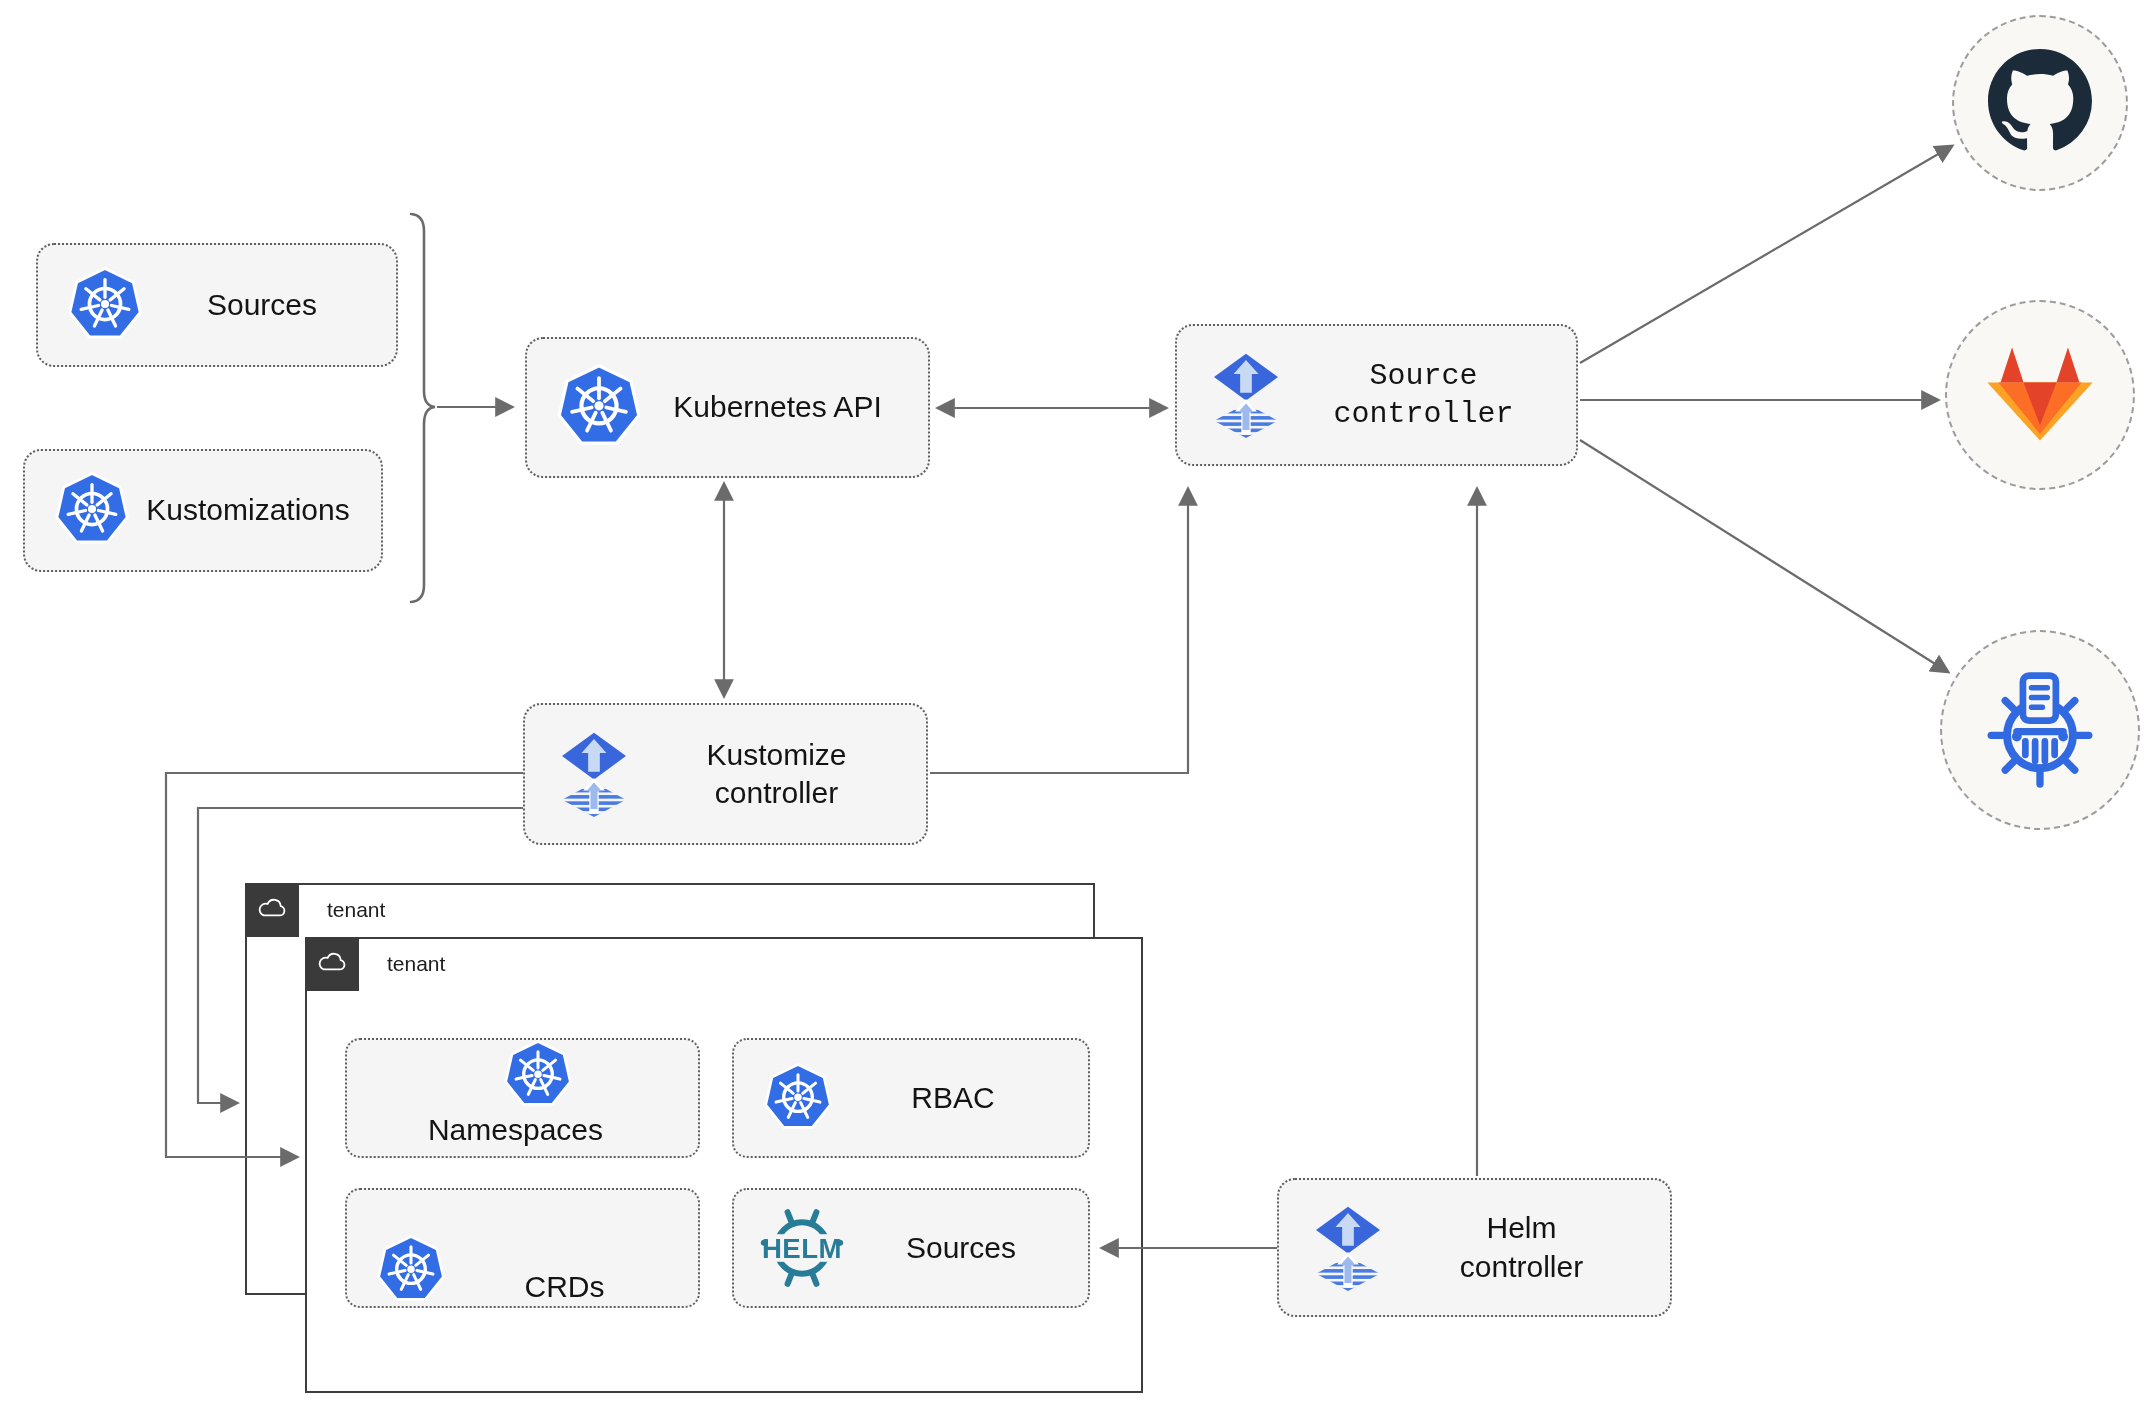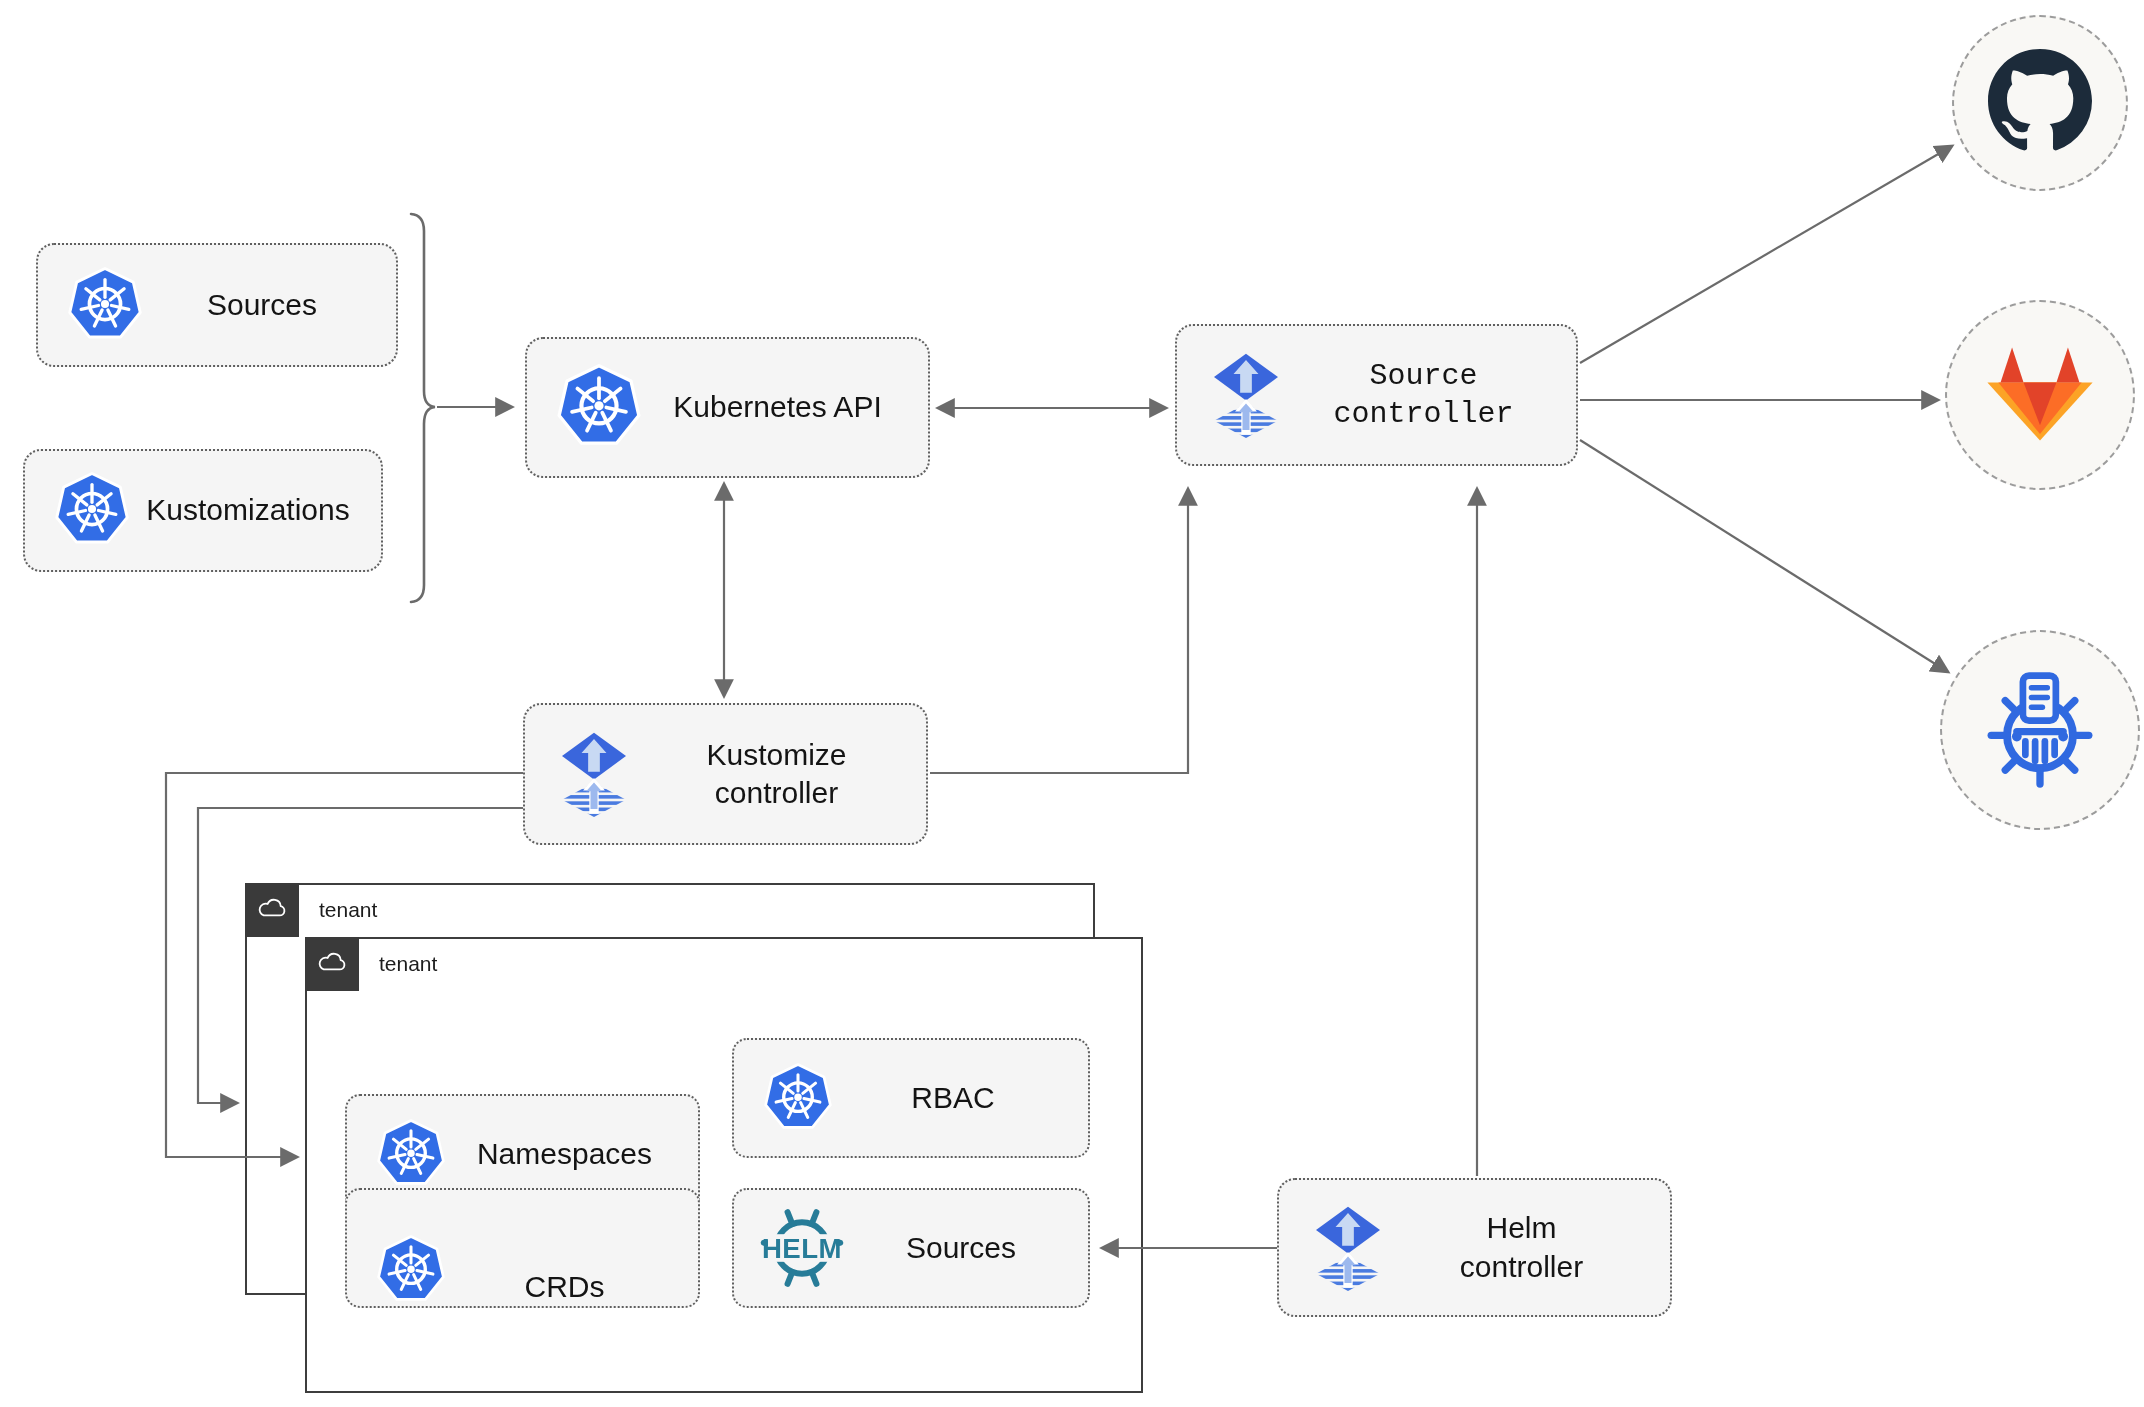--- a/index.html
+++ b/index.html
@@ -15,7 +15,7 @@
   .tenant-front{z-index:2;}
   .tag{position:absolute;top:-2px;left:-2px;width:54px;height:54px;background:#3a3a3a;
        display:flex;align-items:center;justify-content:center;}
-  .tag-lbl{position:absolute;top:-2px;left:72px;height:54px;display:flex;align-items:center;
+  .tag-lbl{position:absolute;top:-2px;left:80px;height:54px;display:flex;align-items:center;
            font-size:21px;color:#1d1d1d;}
   .circle{position:absolute;border:2.5px dashed #9c9c9c;border-radius:50%;background:#f9f8f5;
           display:flex;align-items:center;justify-content:center;box-sizing:border-box;z-index:3;}

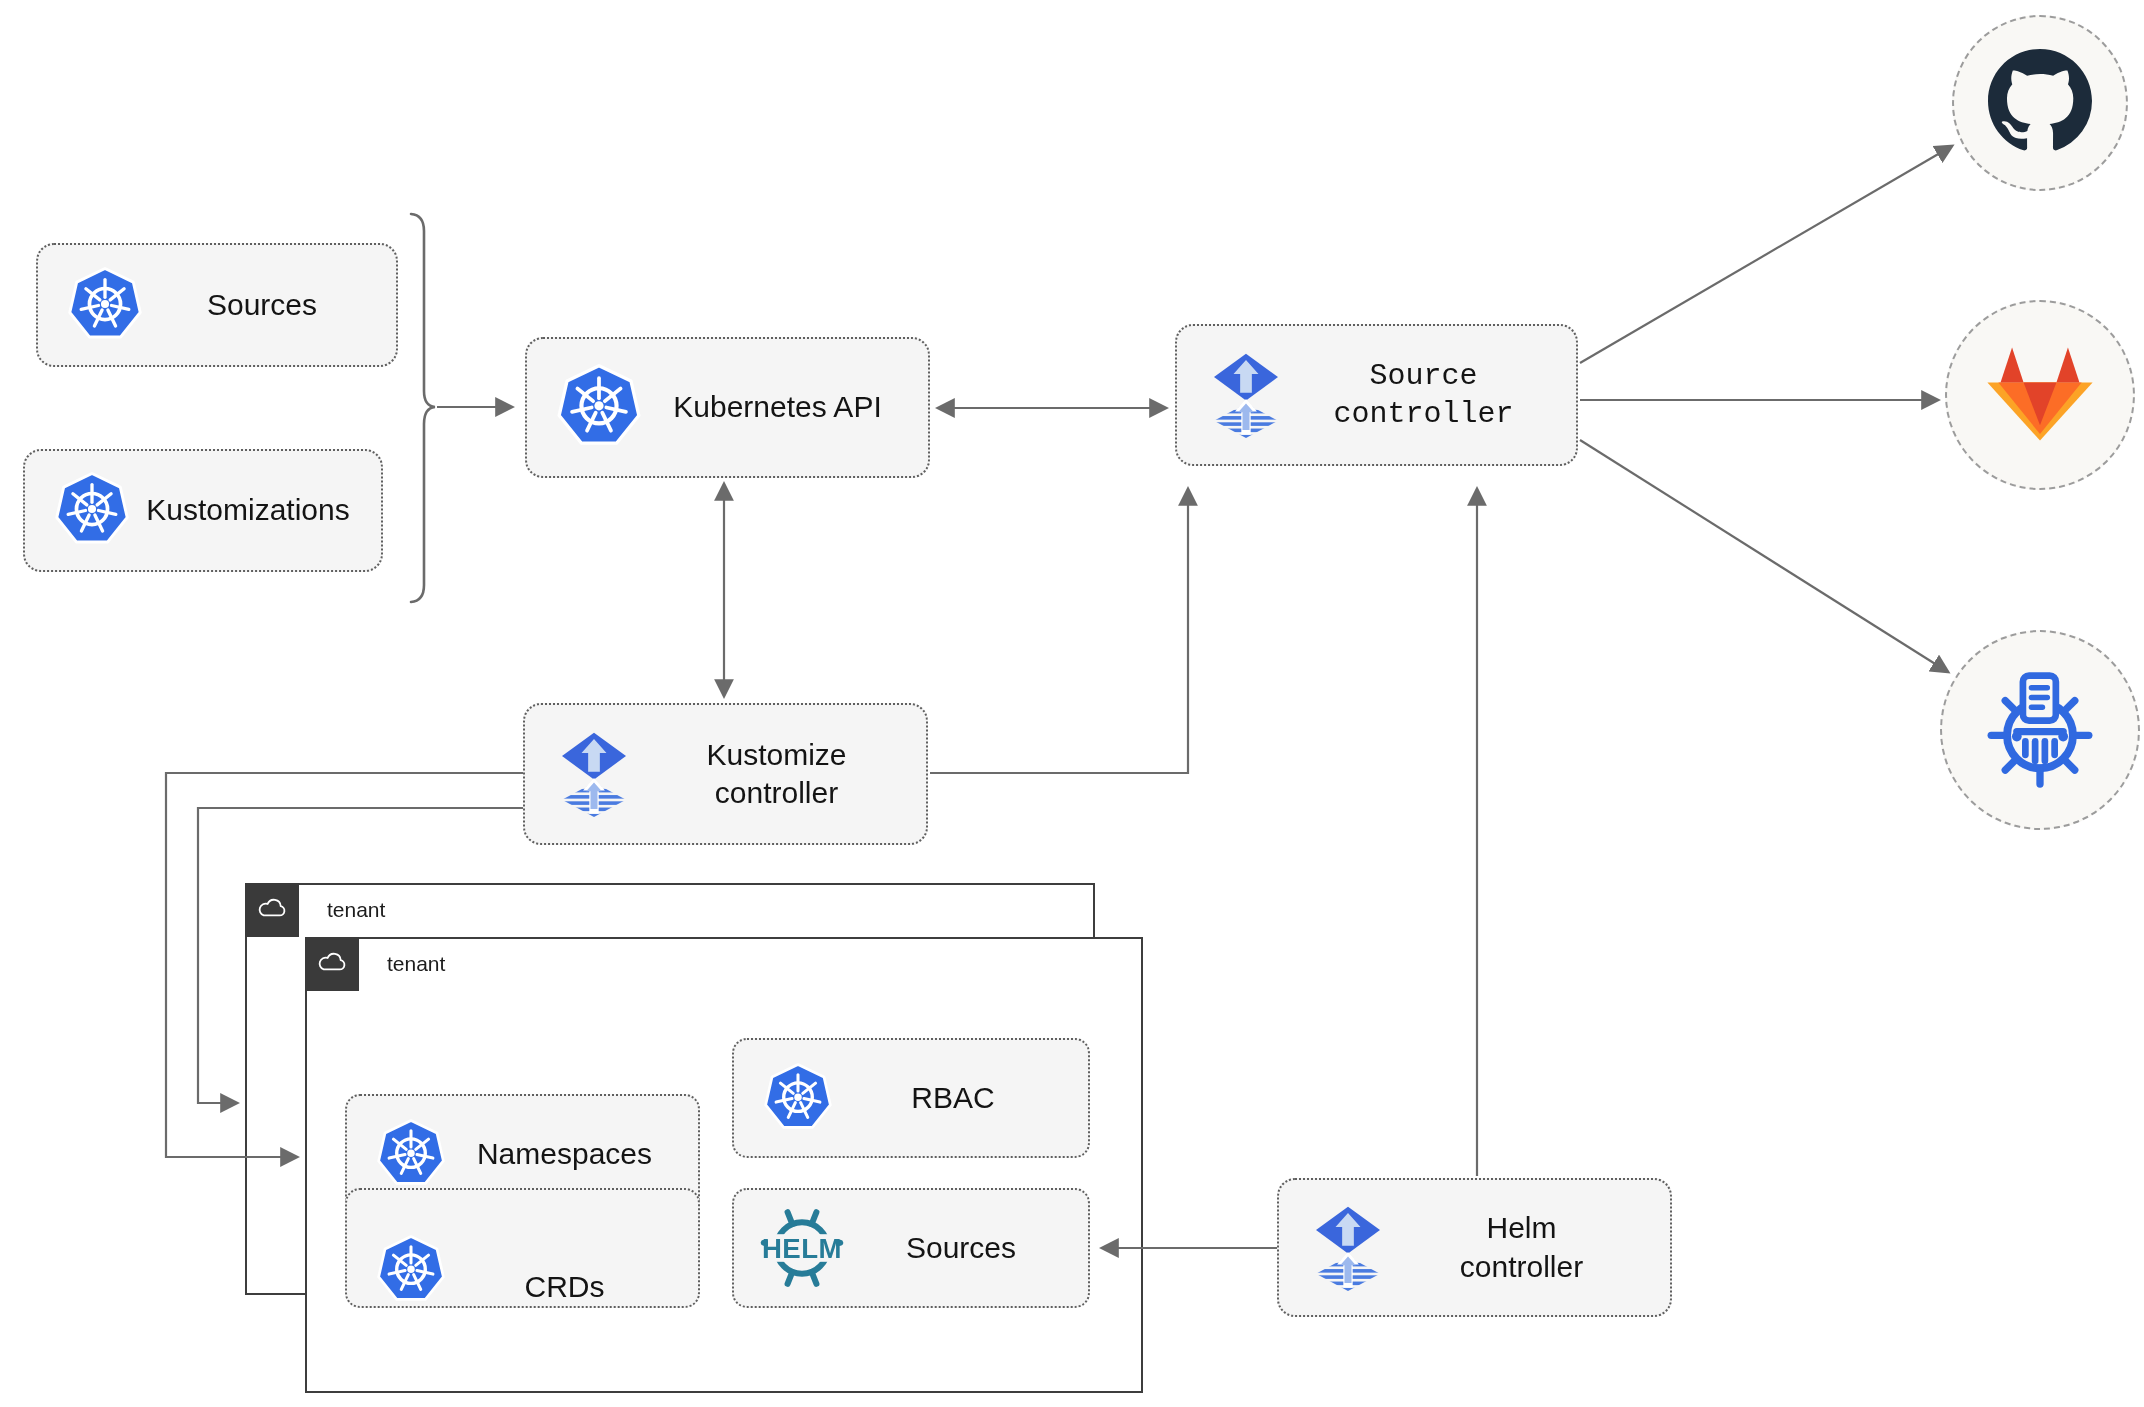--- a/index.html
+++ b/index.html
@@ -186,7 +186,7 @@
 controller</span>
   </div>
 
-  <div class="node" style="left:345px;top:1094px;width:355px;height:120px;border-radius:15px;">
+  <div class="node" style="left:345px;top:1038px;width:355px;height:120px;border-radius:15px;flex-direction:column;">
     <span class="icon">
       <svg width="68" height="71" viewBox="0 0 100 104">
         <polygon points="50,2 88.2,20.3 97.6,61.5 71.2,94.5 28.8,94.5 2.4,61.5 11.8,20.3" fill="#326de6" stroke="#ffffff" stroke-width="4" stroke-linejoin="round"></polygon>

